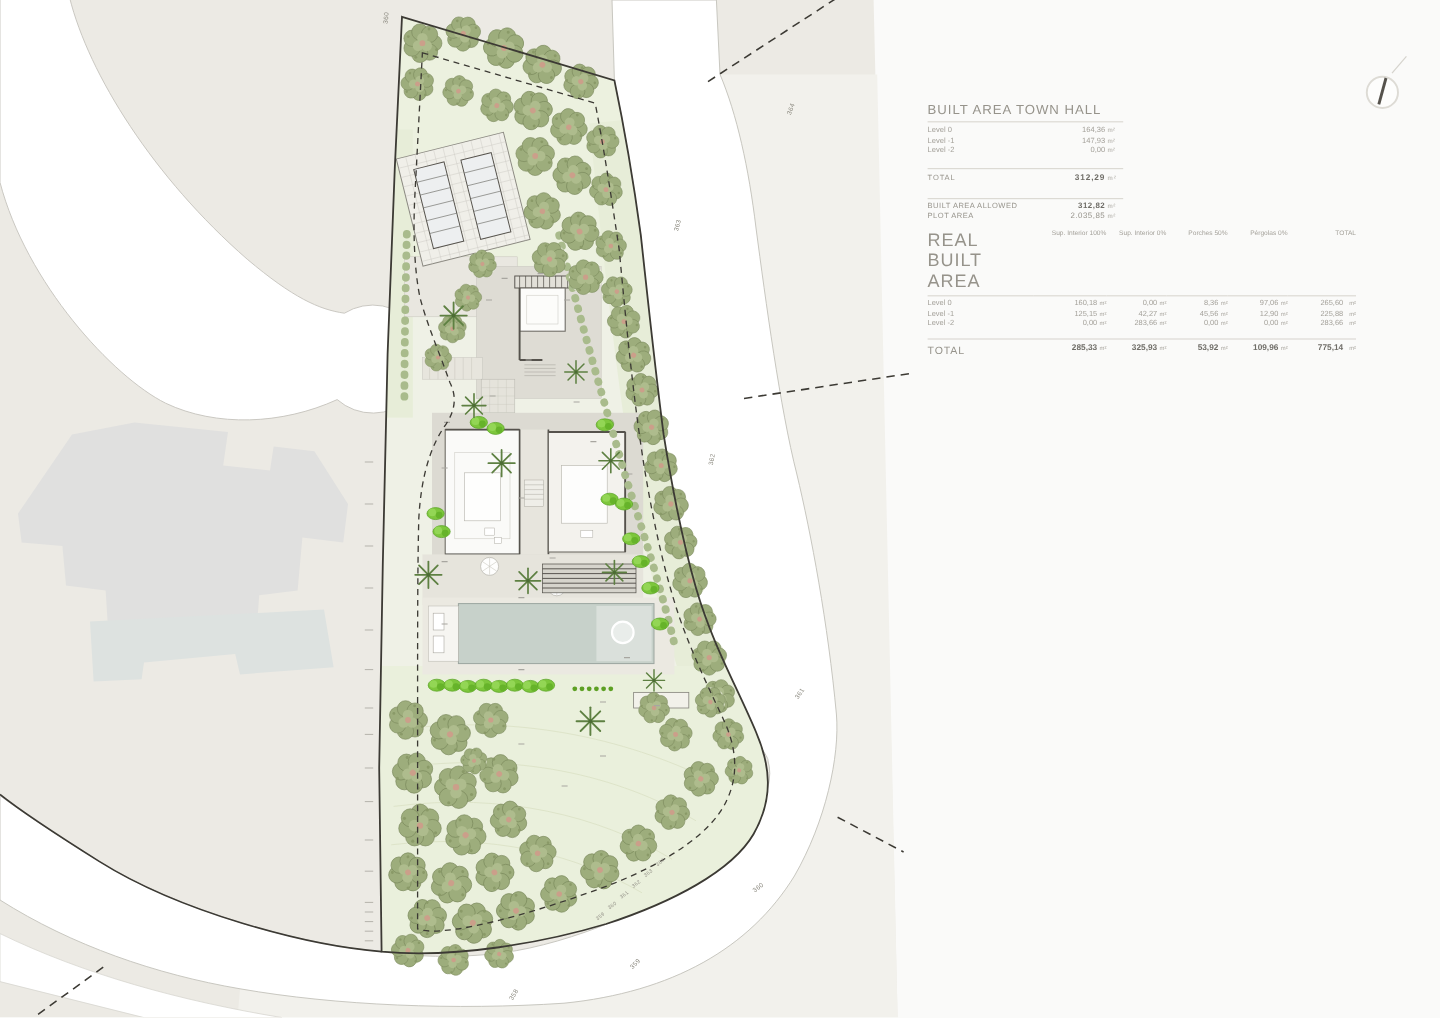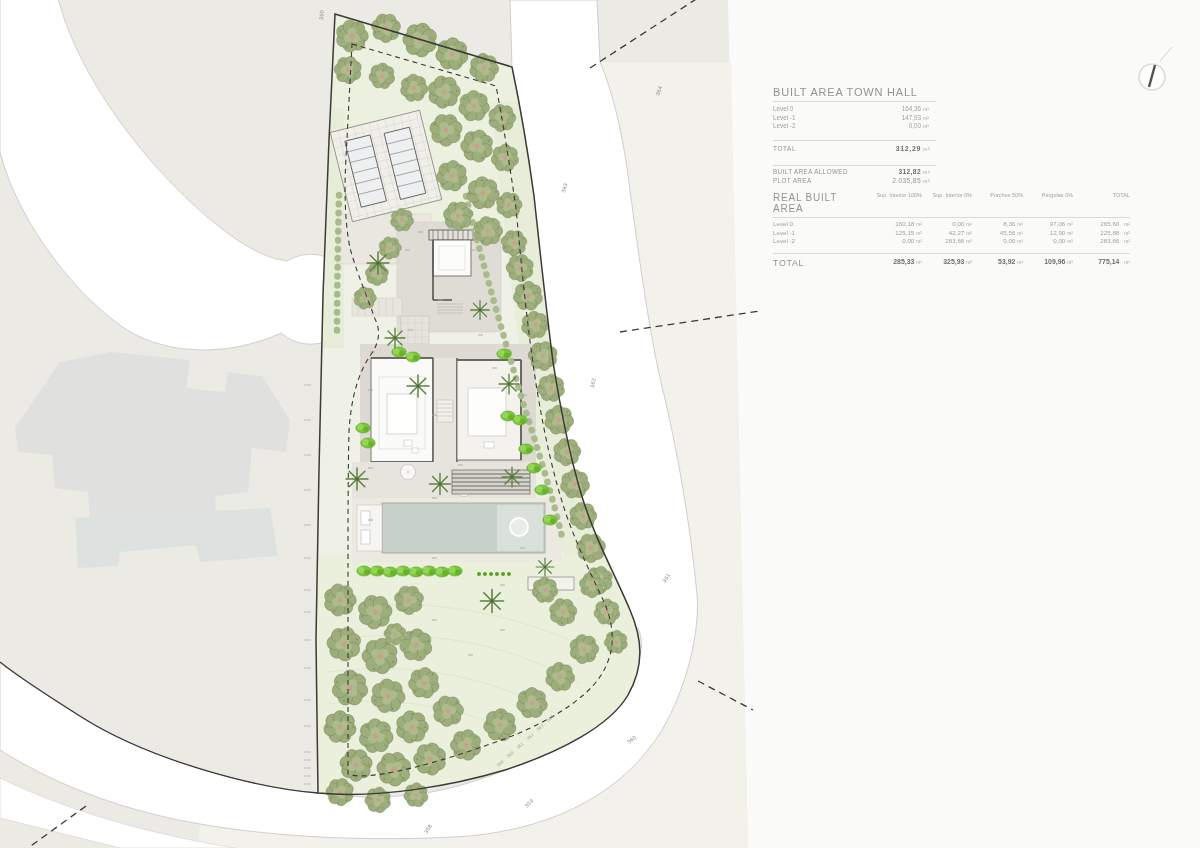--- a/index.html
+++ b/index.html
@@ -27,7 +27,7 @@
 
   .t2{position:absolute;left:773px;top:192px;width:357px;color:#A4A19A;}
   .t2-grid{display:grid;grid-template-columns:88px 61px 50px 51px 50px 57px;}
-  .t2-title{font-size:10px;letter-spacing:.8px;color:#96938B;text-align:left;
+  .t2-title{font-size:15px;letter-spacing:.8px;color:#96938B;text-align:left;
             border-bottom:1px solid #DCDAD4;padding-bottom:3px;}
   .t2-h{font-size:5.5px;text-align:right;border-bottom:1px solid #DCDAD4;padding-bottom:3px;}
   .t2-c{font-size:6.2px;line-height:7.5px;text-align:right;}

